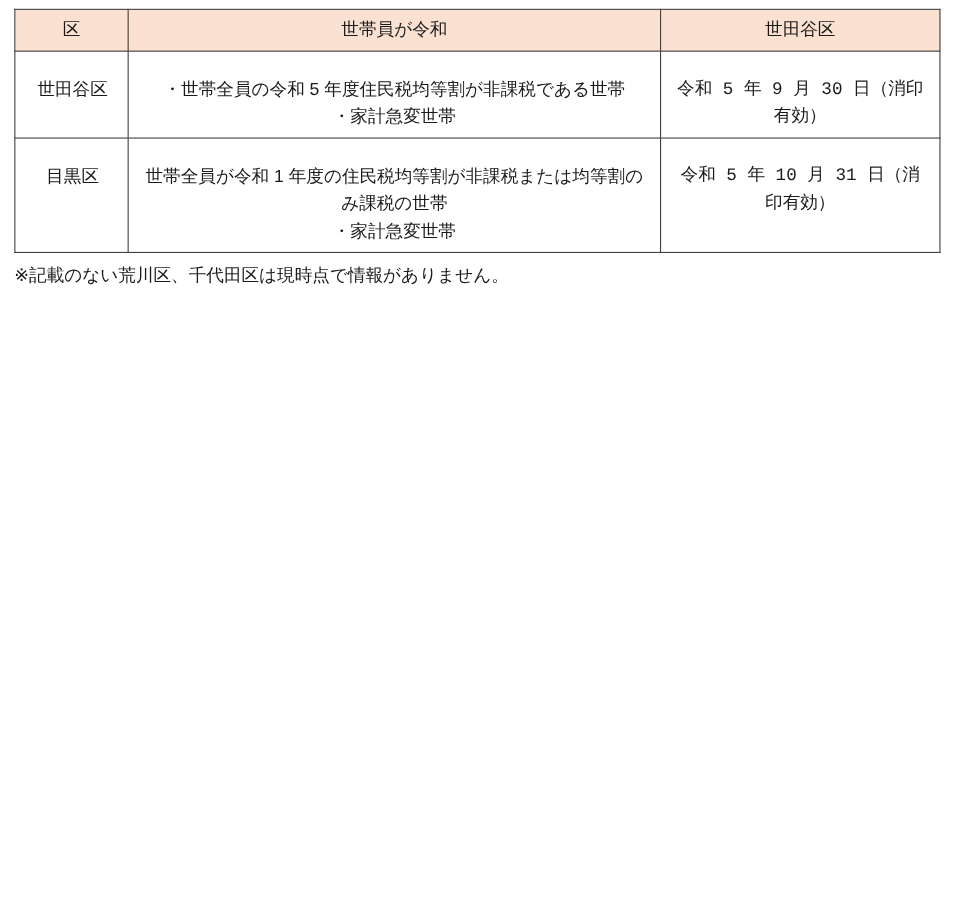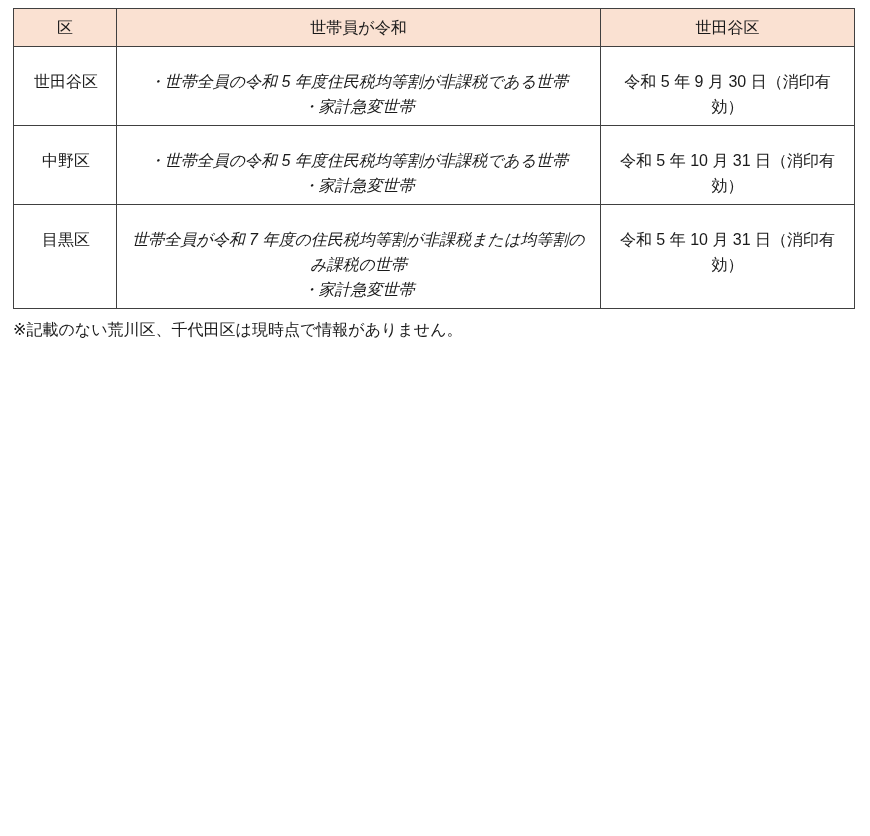--- a/index.html
+++ b/index.html
@@ -53,7 +53,7 @@
   .col-deadline-w { width: 254px; }
   td.col-ward { padding-left: 12px; }
   td.col-deadline { white-space: pre-line; }
-  .item-line { display: block; font-style: italic; }
+  .item-line { display: block; }
   .footnote {
     margin: 8px 0 0 0;
     font-size: 16px;

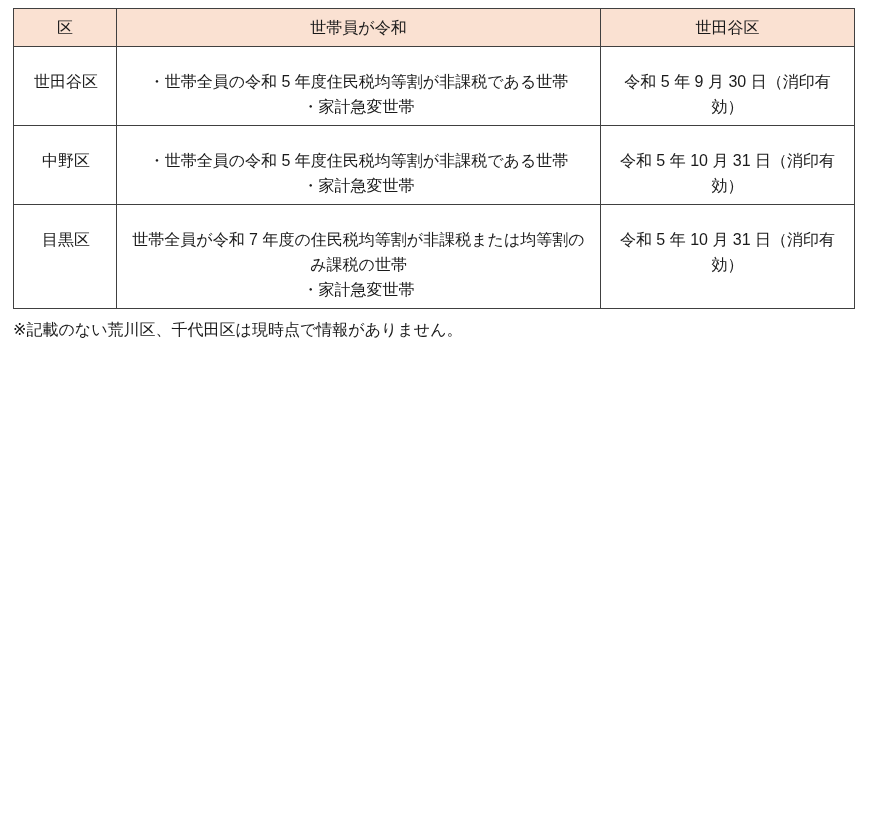--- a/index.html
+++ b/index.html
@@ -52,7 +52,7 @@
   .col-items-w  { width: 484px; }
   .col-deadline-w { width: 254px; }
   td.col-ward { padding-left: 12px; }
-  td.col-deadline { white-space: pre-line; }
+  td.col-deadline { white-space: pre-line; font-family: Liberation Mono, monospace; }
   .item-line { display: block; }
   .footnote {
     margin: 8px 0 0 0;

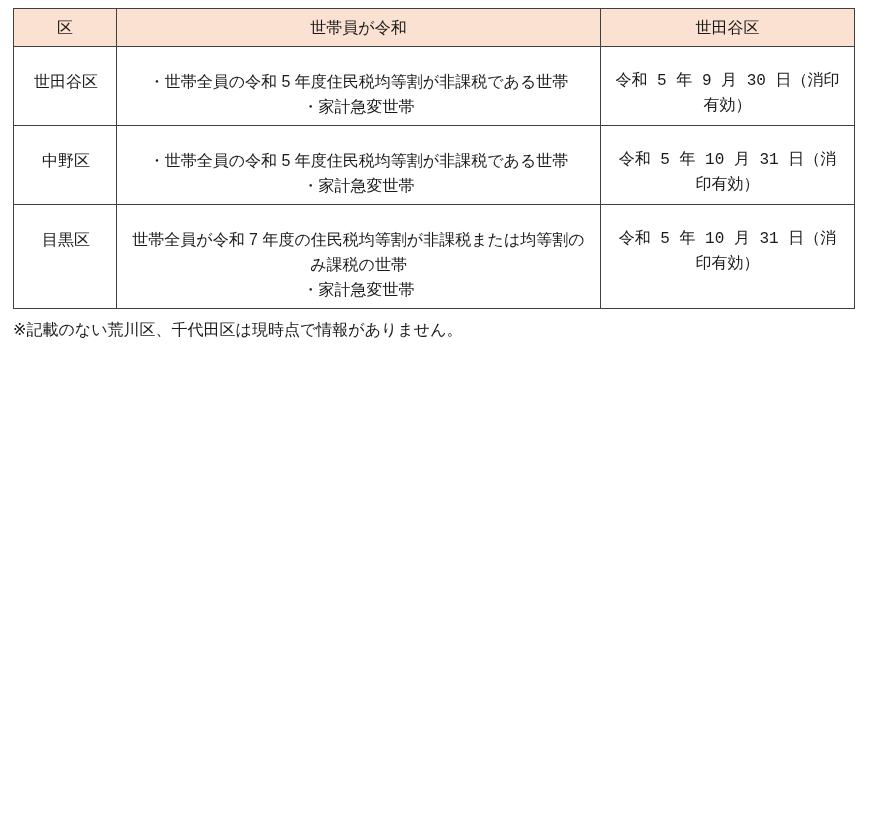--- a/index.html
+++ b/index.html
@@ -88,14 +88,6 @@
           <td class="col-deadline">令和 5 年 9 月 30 日（消印有効）</td>
         </tr>
         <tr>
-          <td class="col-ward">中野区</td>
-          <td class="col-items">
-            <div class="item-line">・世帯全員の令和 5 年度住民税均等割が非課税である世帯</div>
-            <div class="item-line">・家計急変世帯</div>
-          </td>
-          <td class="col-deadline">令和 5 年 10 月 31 日（消印有効）</td>
-        </tr>
-        <tr>
           <td class="col-ward">目黒区</td>
           <td class="col-items">
             <div class="item-line">世帯全員が令和 7 年度の住民税均等割が非課税または均等割のみ課税の世帯</div>

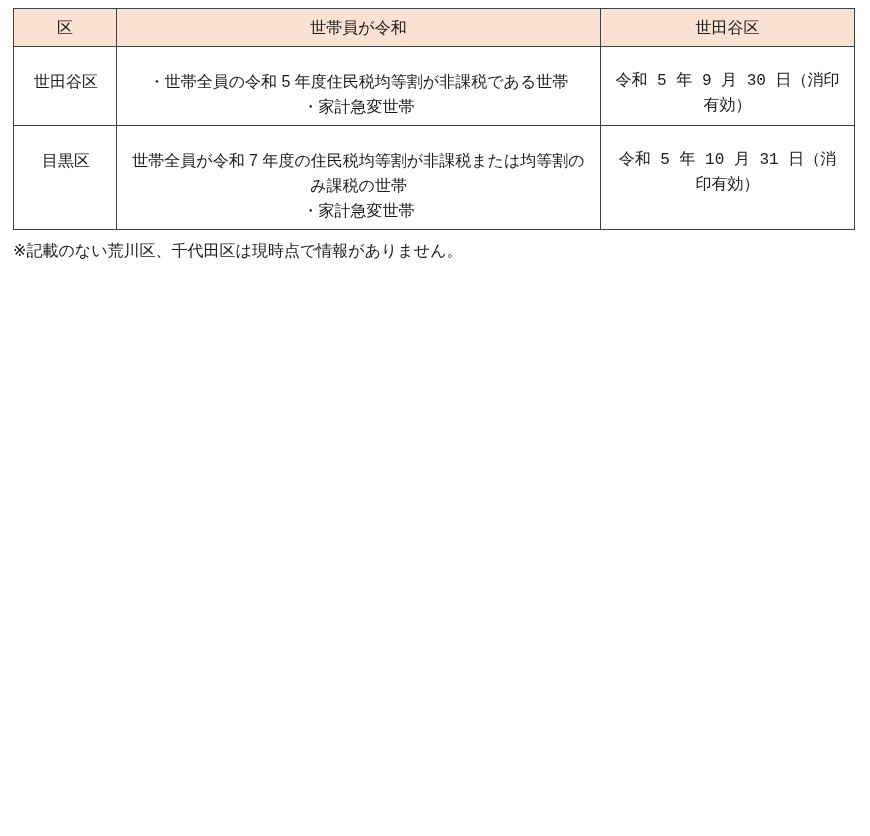--- a/index.html
+++ b/index.html
@@ -90,7 +90,7 @@
         <tr>
           <td class="col-ward">目黒区</td>
           <td class="col-items">
-            <div class="item-line">世帯全員が令和 7 年度の住民税均等割が非課税または均等割のみ課税の世帯</div>
+            <div class="item-line">世帯全員が令和 1 年度の住民税均等割が非課税または均等割のみ課税の世帯</div>
             <div class="item-line">・家計急変世帯</div>
           </td>
           <td class="col-deadline">令和 5 年 10 月 31 日（消印有効）</td>

